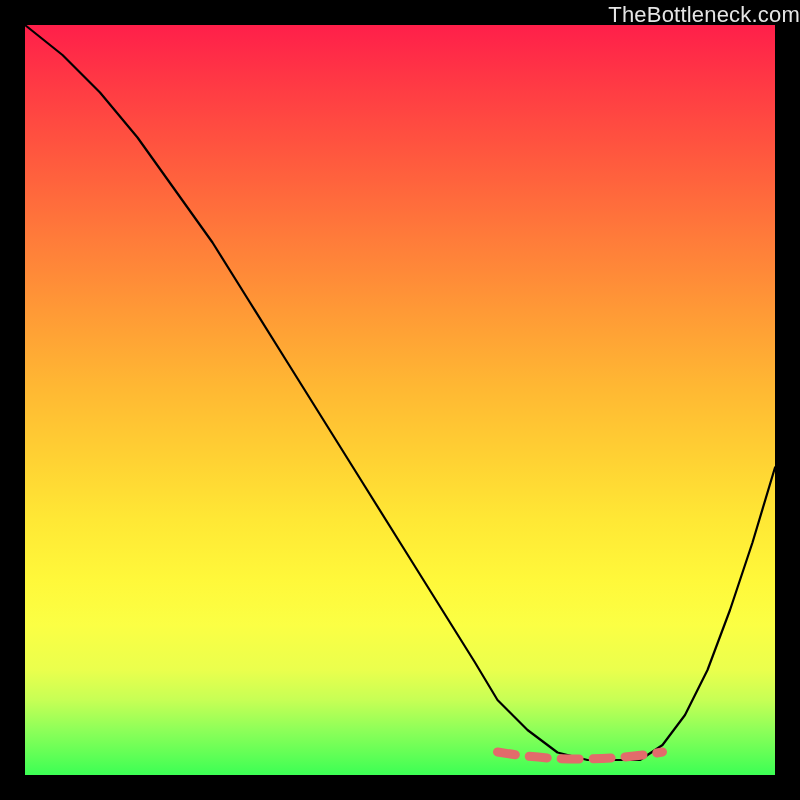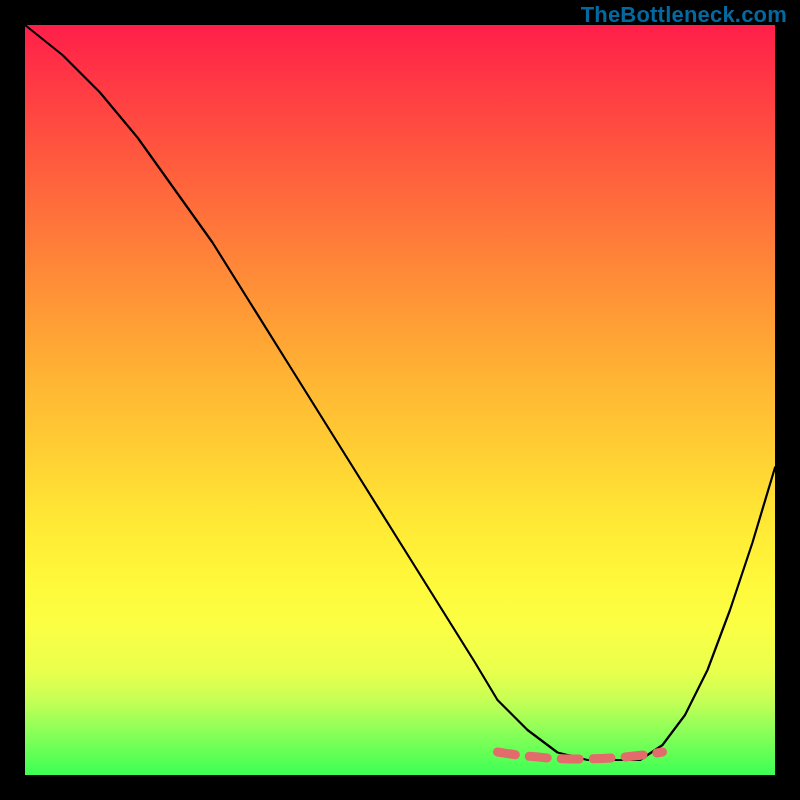--- a/index.html
+++ b/index.html
@@ -20,10 +20,10 @@
   .watermark {
     position: absolute;
     top: 2px;
-    right: 13px;
-    color: #0369a1;
+    right: 0;
+    color: #e5e5e5;
     font-size: 22px;
-    font-weight: 700;
+    font-weight: 400;
     letter-spacing: 0.2px;
     z-index: 20;
   }

